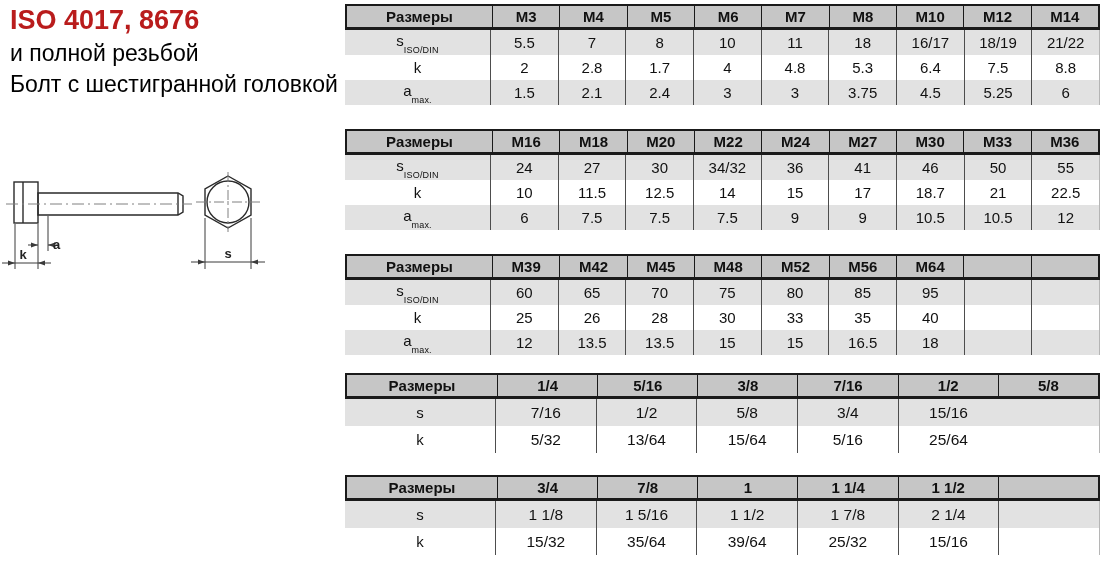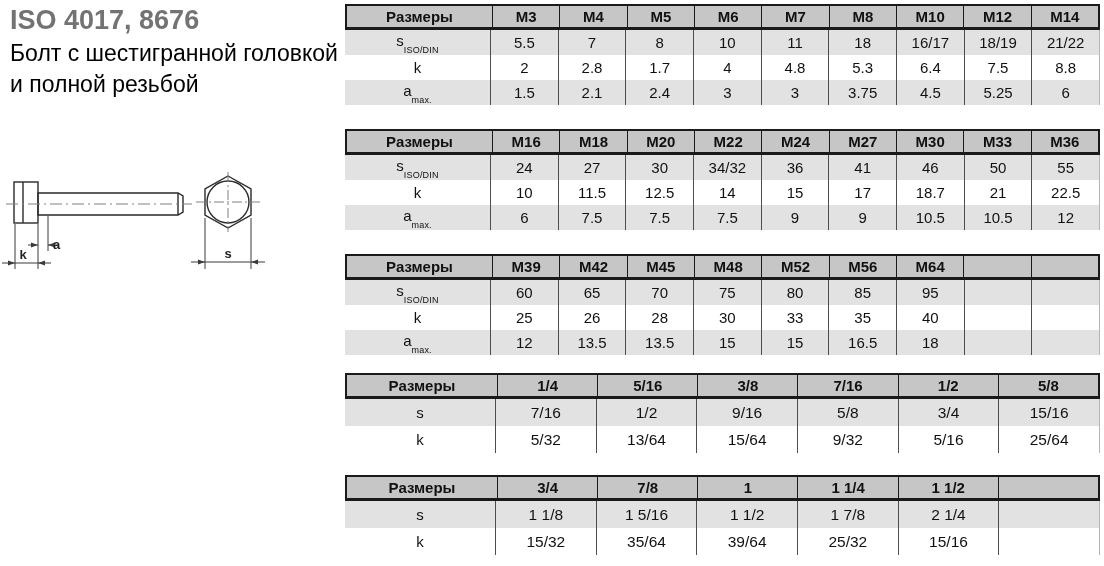--- a/index.html
+++ b/index.html
@@ -17,7 +17,7 @@
     font-family:"Liberation Sans","DejaVu Sans",sans-serif;color:#111;
   }
   .title-block{position:absolute;left:10px;top:2px;}
-  .t-big{font-size:27px;font-weight:bold;line-height:36px;letter-spacing:0px;color:#737373;}
+  .t-big{font-size:27px;font-weight:bold;line-height:36px;letter-spacing:0px;color:#b91c1c;}
   .t-desc{font-size:23px;font-weight:normal;line-height:31px;color:#000;}
   .drawing{position:absolute;left:0px;top:165px;}
 

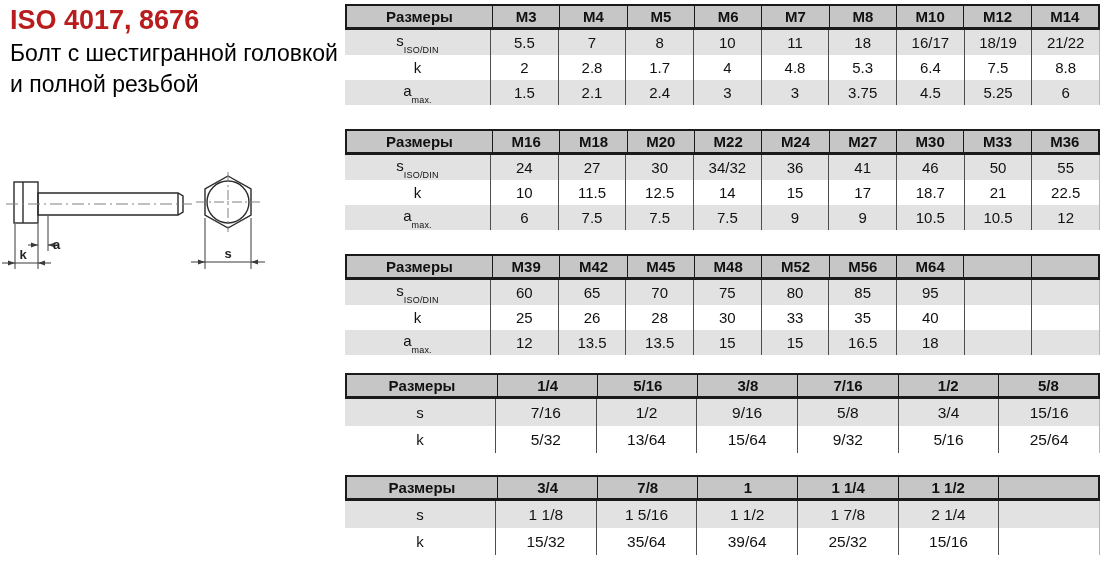--- a/index.html
+++ b/index.html
@@ -52,8 +52,8 @@
 
 <div class="title-block">
   <div class="t-big">ISO 4017, 8676</div>
+  <div class="t-desc">и полной резьбой</div>
   <div class="t-desc">Болт с шестигранной головкой</div>
-  <div class="t-desc">и полной резьбой</div>
 </div>
 
 <svg class="drawing" width="300" height="150" viewBox="0 0 300 150">

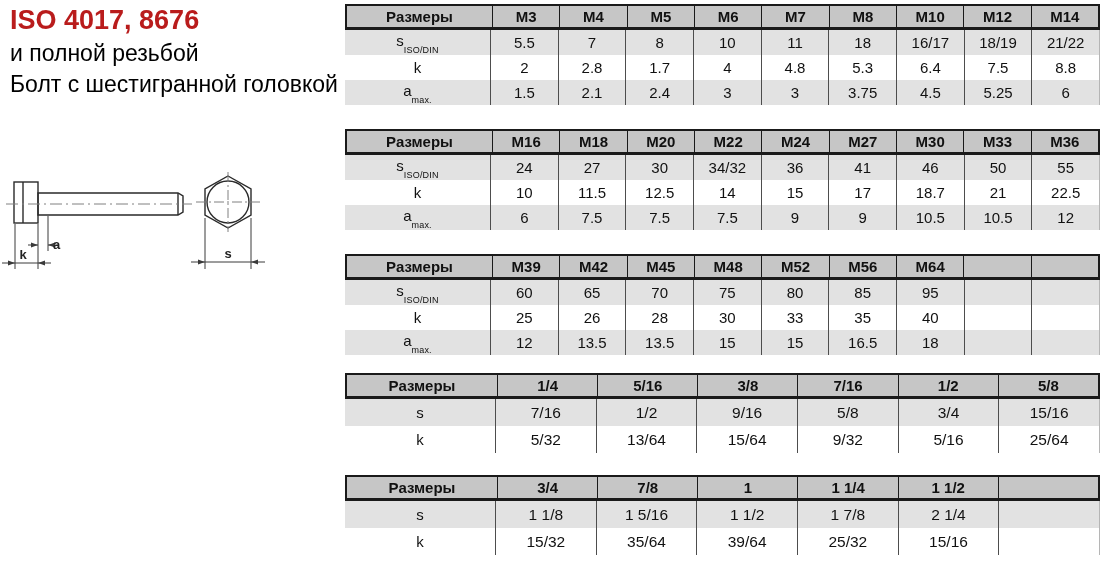--- a/index.html
+++ b/index.html
@@ -291,7 +291,6 @@
       </div>
       <div class="cell">7/16</div>
       <div class="cell">1/2</div>
-      <div class="cell">9/16</div>
       <div class="cell">5/8</div>
       <div class="cell">3/4</div>
       <div class="cell">15/16</div>

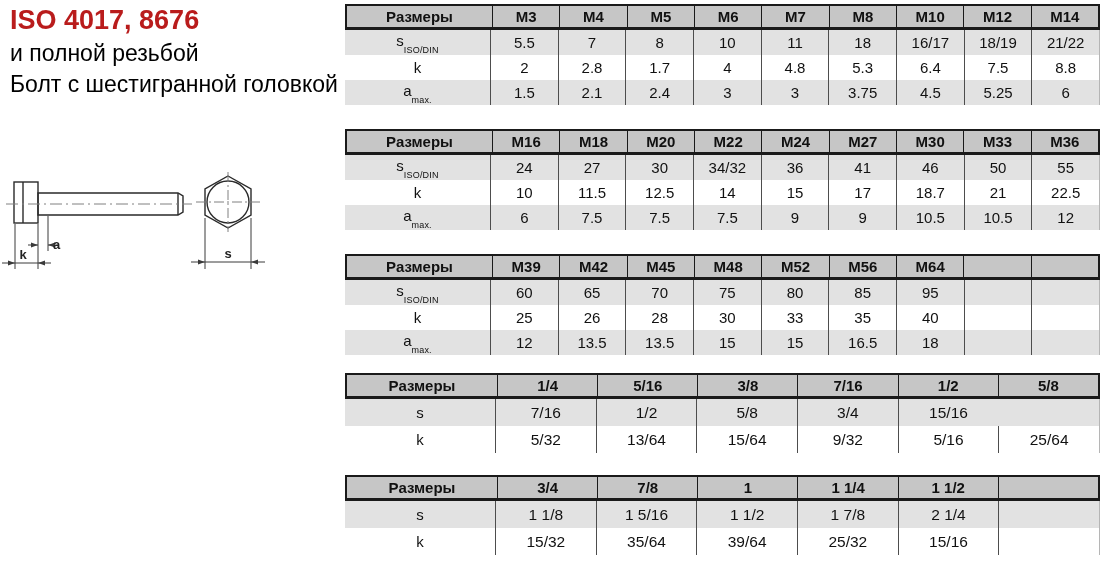--- a/index.html
+++ b/index.html
@@ -302,7 +302,6 @@
       <div class="cell">5/32</div>
       <div class="cell">13/64</div>
       <div class="cell">15/64</div>
-      <div class="cell">9/32</div>
       <div class="cell">5/16</div>
       <div class="cell">25/64</div>
     </div>

